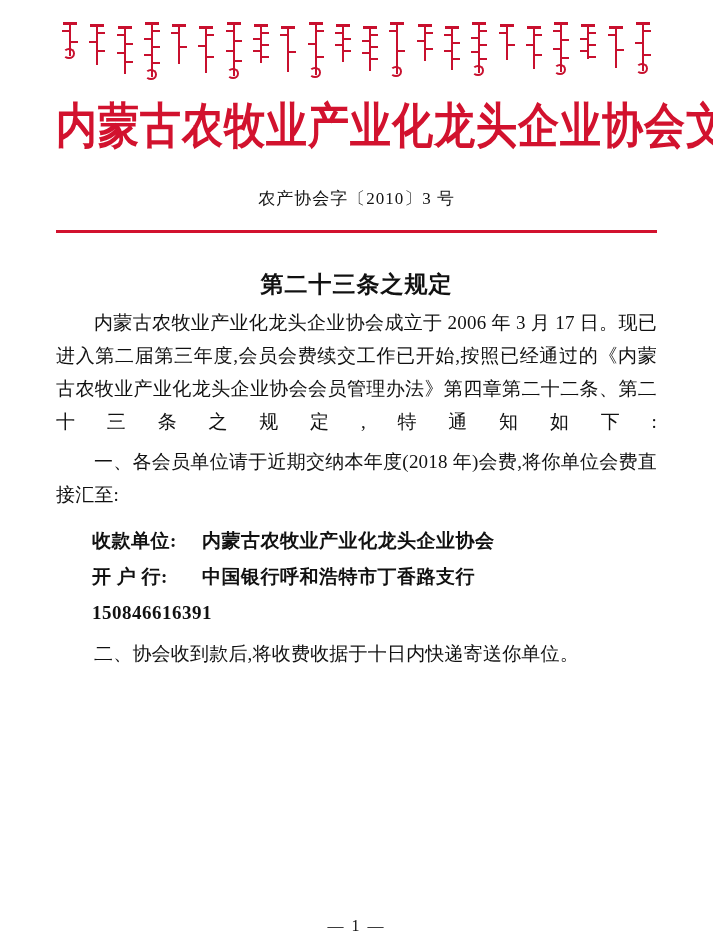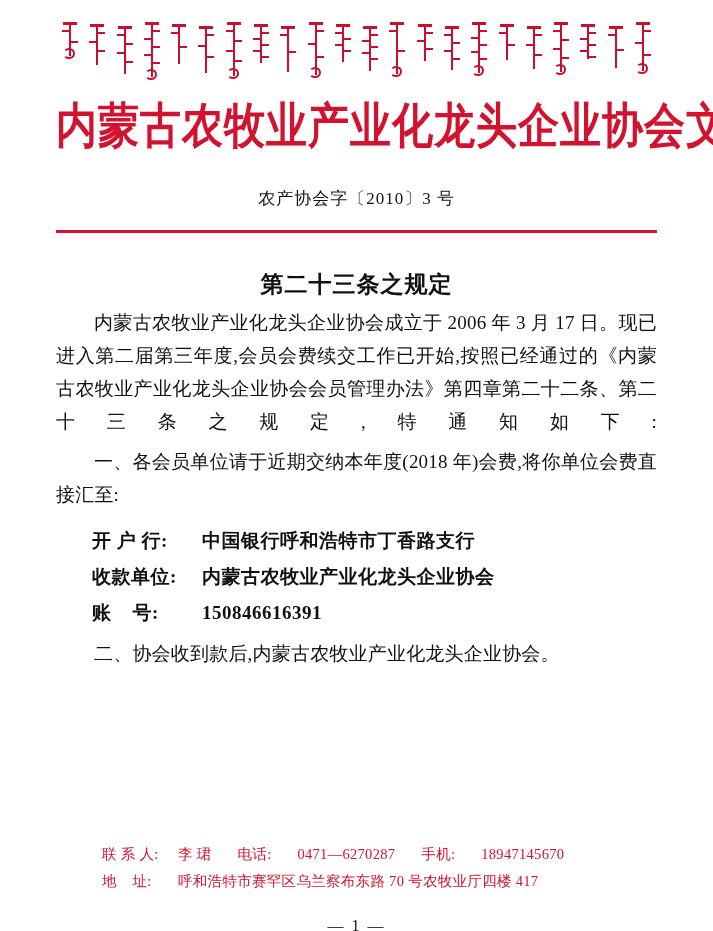--- a/index.html
+++ b/index.html
@@ -374,12 +374,12 @@
 
   <div class="bank-block">
     <div class="bank-row">
+      <span class="bank-label">收款单位:</span>
+      <span class="bank-value">内蒙古农牧业产业化龙头企业协会</span>
+    </div>
+    <div class="bank-row">
       <span class="bank-label">开 户 行:</span>
       <span class="bank-value">中国银行呼和浩特市丁香路支行</span>
-    </div>
-    <div class="bank-row">
-      <span class="bank-label">收款单位:</span>
-      <span class="bank-value">内蒙古农牧业产业化龙头企业协会</span>
     </div>
     <div class="bank-row">
       <span class="bank-label">账    号:</span>

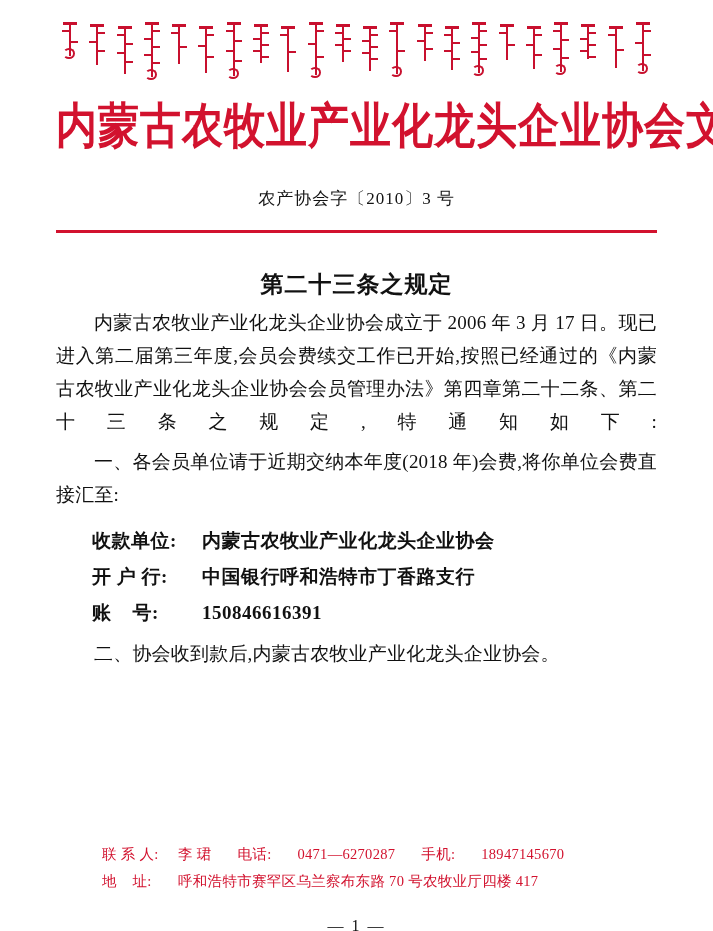--- a/index.html
+++ b/index.html
@@ -382,7 +382,6 @@
       <span class="bank-value">中国银行呼和浩特市丁香路支行</span>
     </div>
     <div class="bank-row">
-      <span class="bank-label">账    号:</span>
       <span class="bank-value">150846616391</span>
     </div>
   </div>

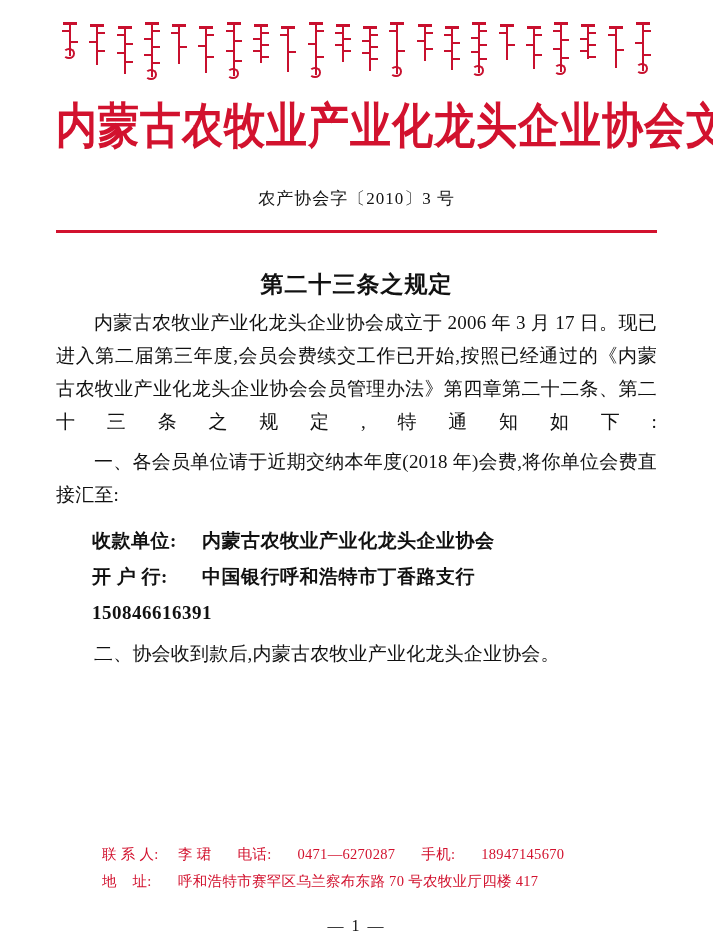--- a/index.html
+++ b/index.html
@@ -386,7 +386,7 @@
     </div>
   </div>
 
-  <p class="body-par indent last-left">二、协会收到款后,内蒙古农牧业产业化龙头企业协会。</p>
+  <p class="body-par indent last-left">二、协会收到款后,将收费收据于十日内快递寄送你单位。</p>
 
 
   <div class="footer">

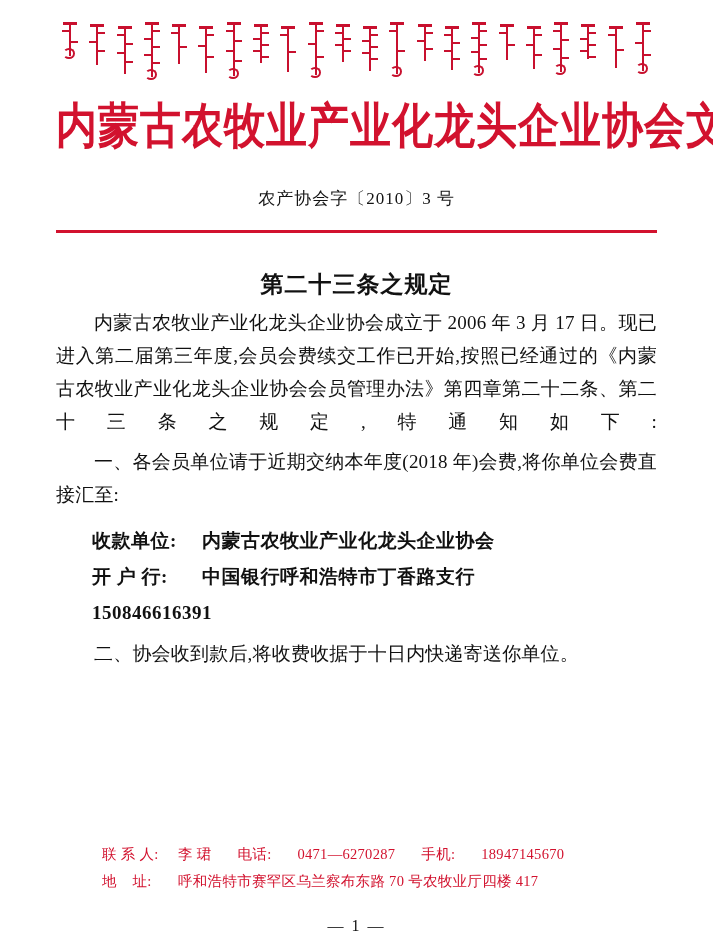--- a/index.html
+++ b/index.html
@@ -389,20 +389,6 @@
   <p class="body-par indent last-left">二、协会收到款后,将收费收据于十日内快递寄送你单位。</p>
 
 
-  <div class="footer">
-    <div class="footer-row">
-      <span class="footer-label">联 系 人:</span>
-      <span class="footer-seg">李 珺</span>
-      <span class="footer-seg">电话:</span>
-      <span class="footer-seg">0471—6270287</span>
-      <span class="footer-seg">手机:</span>
-      <span class="footer-seg">18947145670</span>
-    </div>
-    <div class="footer-row">
-      <span class="footer-label">地    址:</span>
-      <span class="footer-seg">呼和浩特市赛罕区乌兰察布东路 70 号农牧业厅四楼 417</span>
-    </div>
-  </div>
 
   <div class="page-num">— 1 —</div>
 

